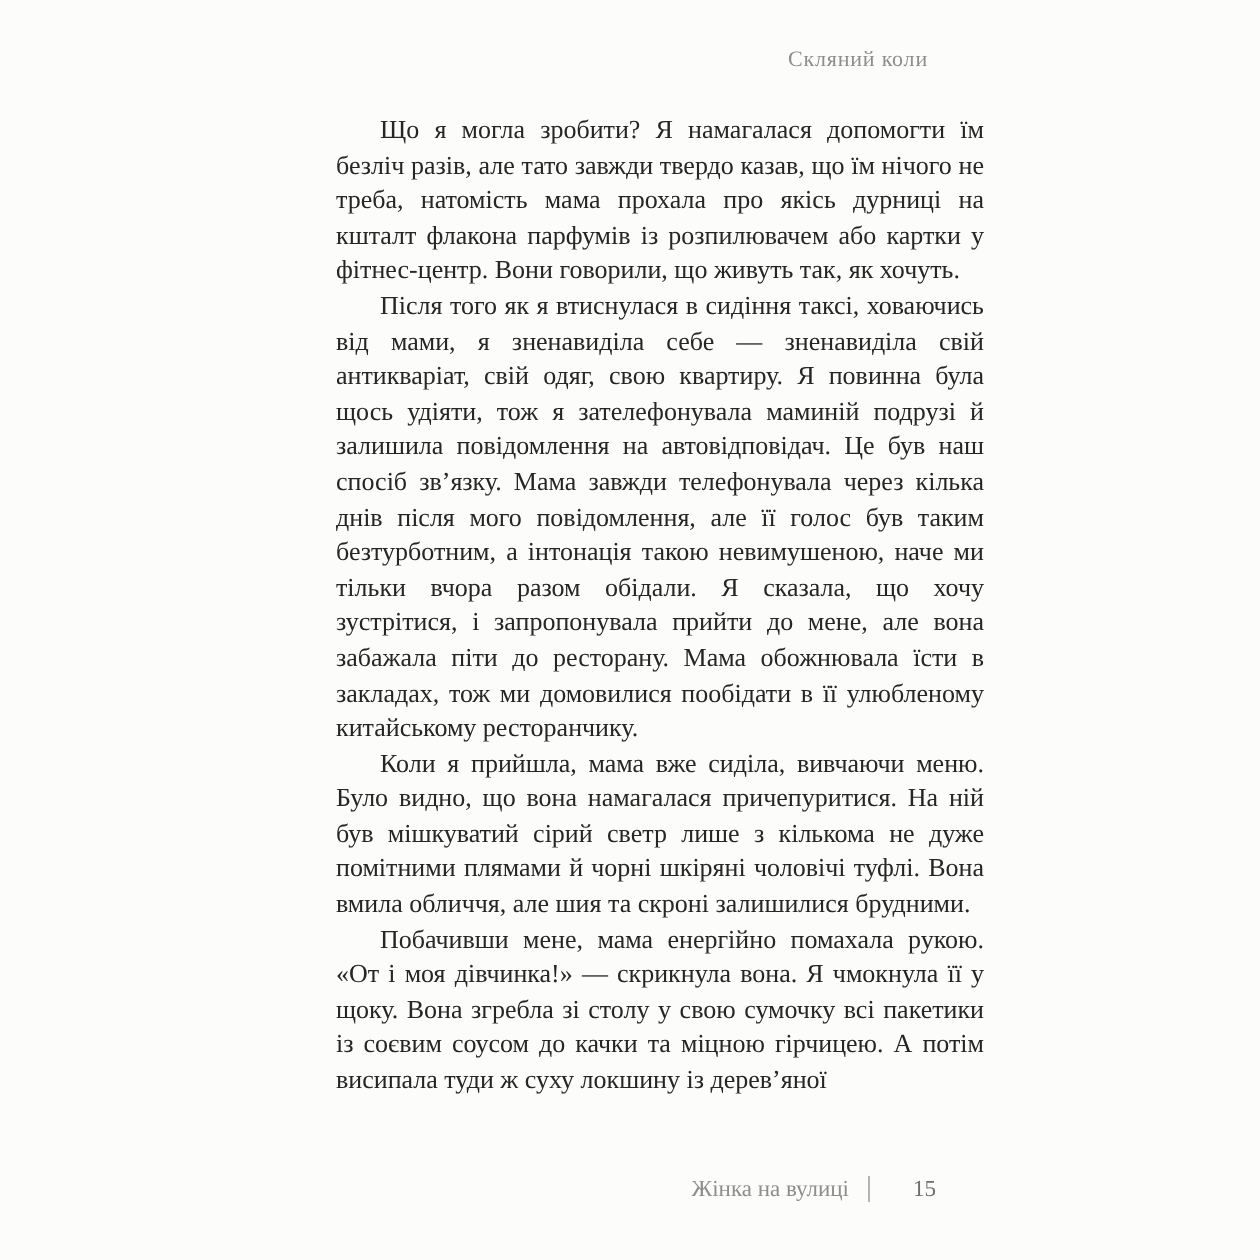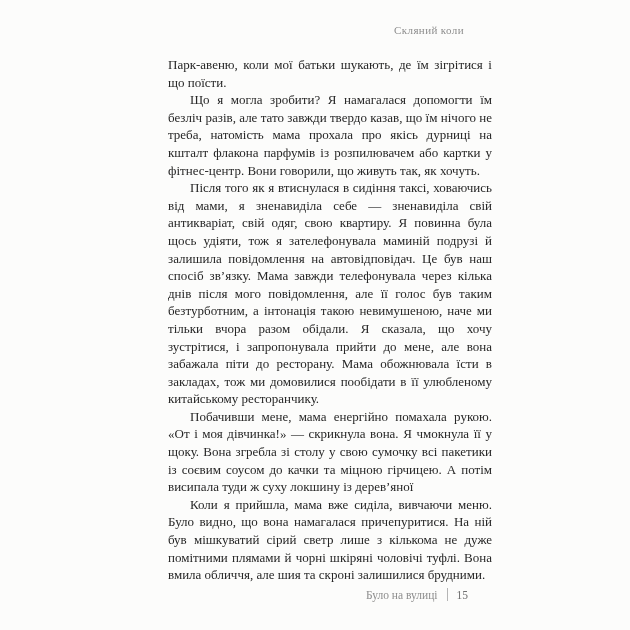--- a/index.html
+++ b/index.html
@@ -80,7 +80,6 @@
   </div>
 
   <div class="text-block">
-    <p>Парк-авеню, коли мої батьки шукають, де їм зігрітися і що поїсти.</p>
     <p class="indent">Що я могла зробити? Я намагалася допомогти їм безліч разів, але тато завжди твердо казав, що їм нічого не треба, натомість мама прохала про якісь дурниці на кшталт флакона парфумів із розпилювачем або картки у фітнес-центр. Вони говорили, що живуть так, як хочуть.</p>
     <p class="indent">Після того як я втиснулася в сидіння таксі, ховаючись від мами, я зненавиділа себе — зненавиділа свій антикваріат, свій одяг, свою квартиру. Я повинна була щось удіяти, тож я зателефонувала маминій подрузі й залишила повідомлення на автовідповідач. Це був наш спосіб зв’язку. Мама завжди телефонувала через кілька днів після мого повідомлення, але її голос був таким безтурботним, а інтонація такою невимушеною, наче ми тільки вчора разом обідали. Я сказала, що хочу зустрітися, і запропонувала прийти до мене, але вона забажала піти до ресторану. Мама обожнювала їсти в закладах, тож ми домовилися пообідати в її улюбленому китайському ресторанчику.</p>
     <p class="indent">Побачивши мене, мама енергійно помахала рукою. «От і моя дівчинка!» — скрикнула вона. Я чмокнула її у щоку. Вона згребла зі столу у свою сумочку всі пакетики із соєвим соусом до качки та міцною гірчицею. А потім висипала туди ж суху локшину із дерев’яної</p>

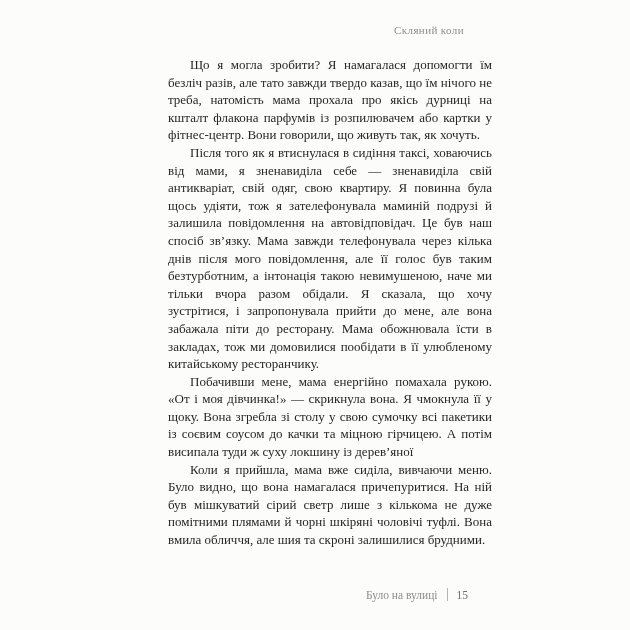--- a/index.html
+++ b/index.html
@@ -82,8 +82,8 @@
   <div class="text-block">
     <p class="indent">Що я могла зробити? Я намагалася допомогти їм безліч разів, але тато завжди твердо казав, що їм нічого не треба, натомість мама прохала про якісь дурниці на кшталт флакона парфумів із розпилювачем або картки у фітнес-центр. Вони говорили, що живуть так, як хочуть.</p>
     <p class="indent">Після того як я втиснулася в сидіння таксі, ховаючись від мами, я зненавиділа себе — зненавиділа свій антикваріат, свій одяг, свою квартиру. Я повинна була щось удіяти, тож я зателефонувала маминій подрузі й залишила повідомлення на автовідповідач. Це був наш спосіб зв’язку. Мама завжди телефонувала через кілька днів після мого повідомлення, але її голос був таким безтурботним, а інтонація такою невимушеною, наче ми тільки вчора разом обідали. Я сказала, що хочу зустрітися, і запропонувала прийти до мене, але вона забажала піти до ресторану. Мама обожнювала їсти в закладах, тож ми домовилися пообідати в її улюбленому китайському ресторанчику.</p>
+    <p class="indent">Коли я прийшла, мама вже сиділа, вивчаючи меню. Було видно, що вона намагалася причепуритися. На ній був мішкуватий сірий светр лише з кількома не дуже помітними плямами й чорні шкіряні чоловічі туфлі. Вона вмила обличчя, але шия та скроні залишилися брудними.</p>
     <p class="indent">Побачивши мене, мама енергійно помахала рукою. «От і моя дівчинка!» — скрикнула вона. Я чмокнула її у щоку. Вона згребла зі столу у свою сумочку всі пакетики із соєвим соусом до качки та міцною гірчицею. А потім висипала туди ж суху локшину із дерев’яної</p>
-    <p class="indent">Коли я прийшла, мама вже сиділа, вивчаючи меню. Було видно, що вона намагалася причепуритися. На ній був мішкуватий сірий светр лише з кількома не дуже помітними плямами й чорні шкіряні чоловічі туфлі. Вона вмила обличчя, але шия та скроні залишилися брудними.</p>
   </div>
 
   <div class="page-footer">

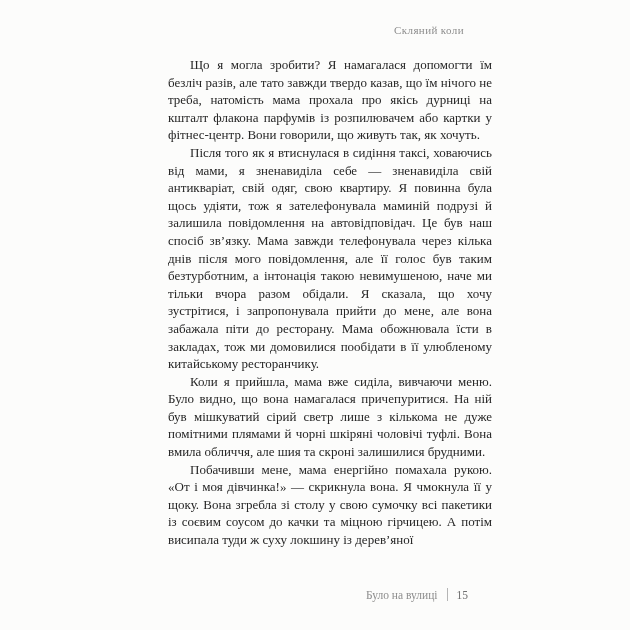--- a/index.html
+++ b/index.html
@@ -87,7 +87,7 @@
   </div>
 
   <div class="page-footer">
-    <span>Було на вулиці</span>
+    <span>Жінка на вулиці</span>
     <span class="footer-divider"></span>
     <span class="page-number">15</span>
   </div>

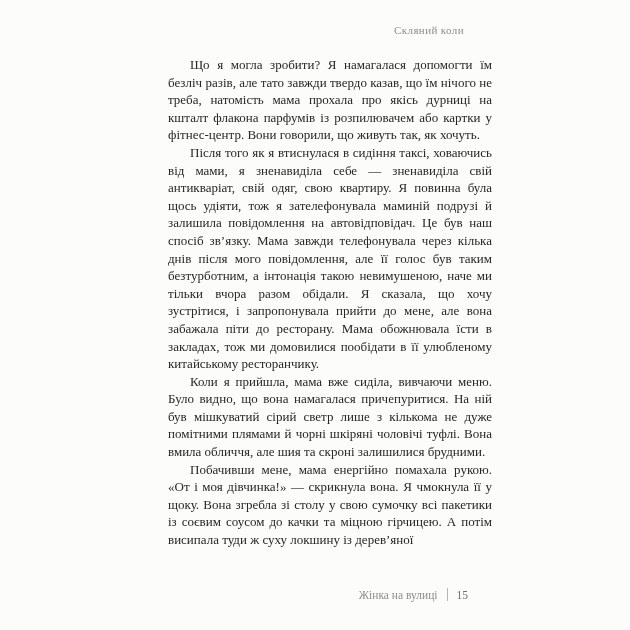--- a/index.html
+++ b/index.html
@@ -68,6 +68,7 @@
   }
   .page-number {
     color: #6f6f6f;
+    margin-left: 13px;
   }
 </style>
 </head>

